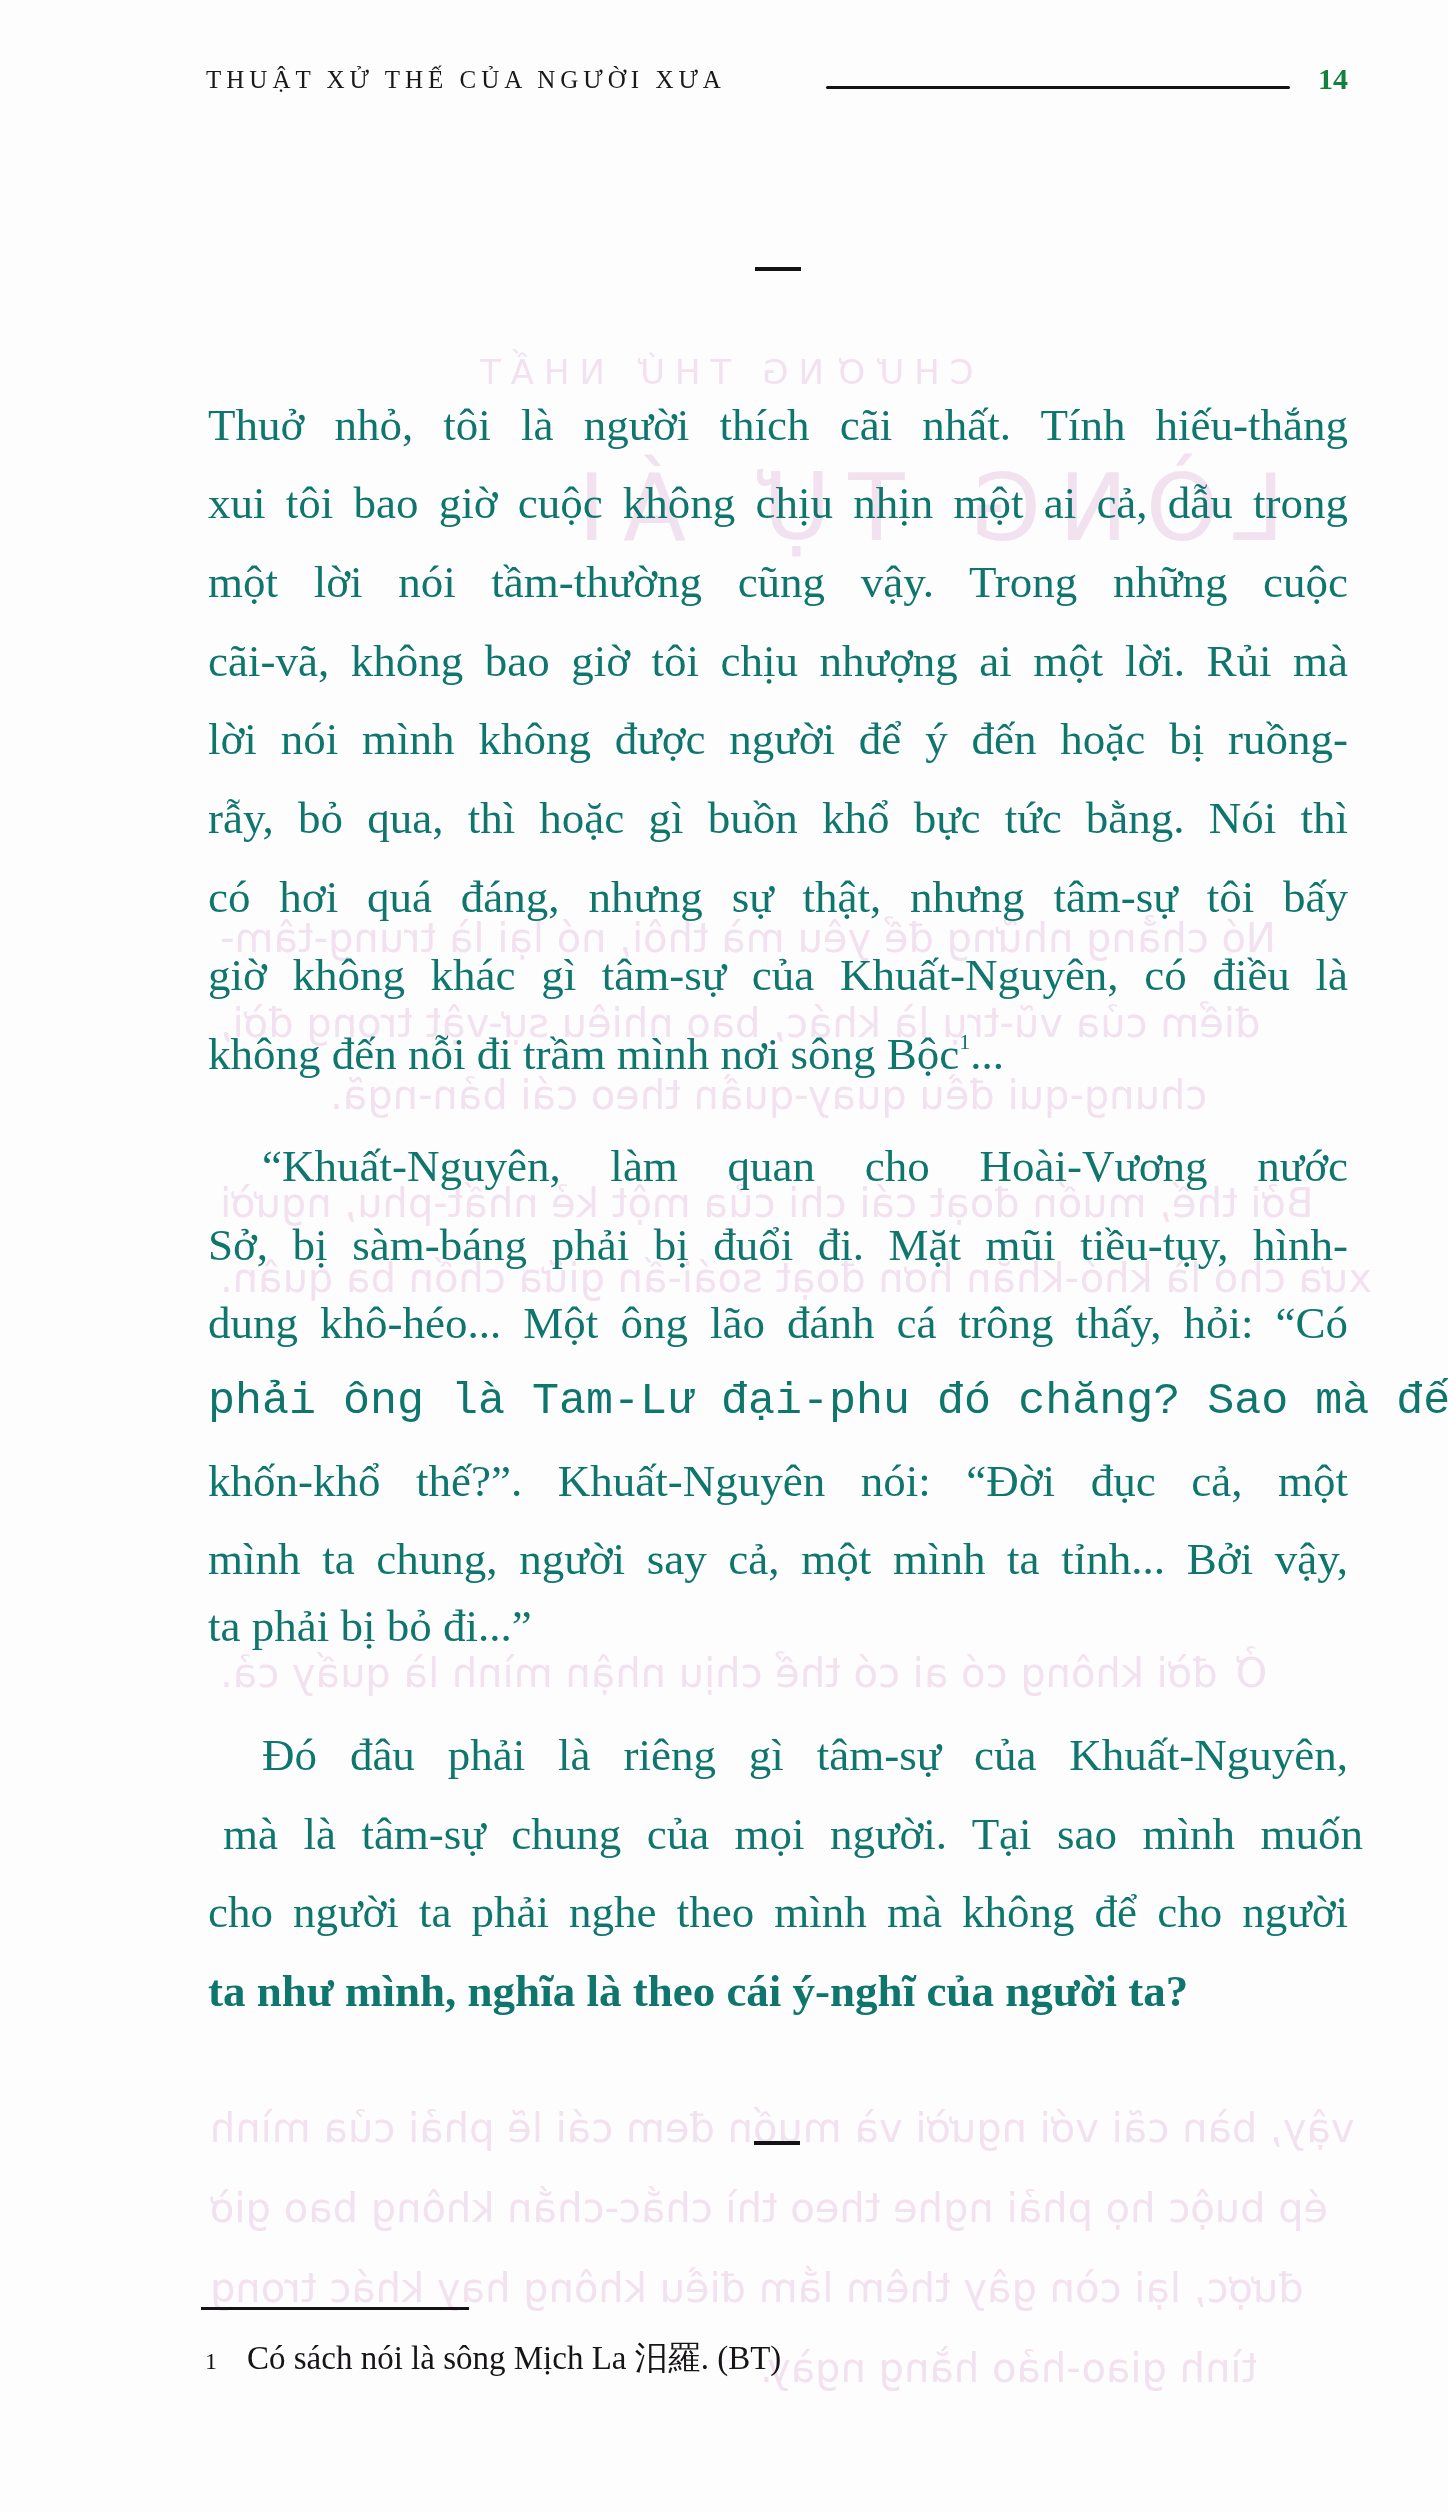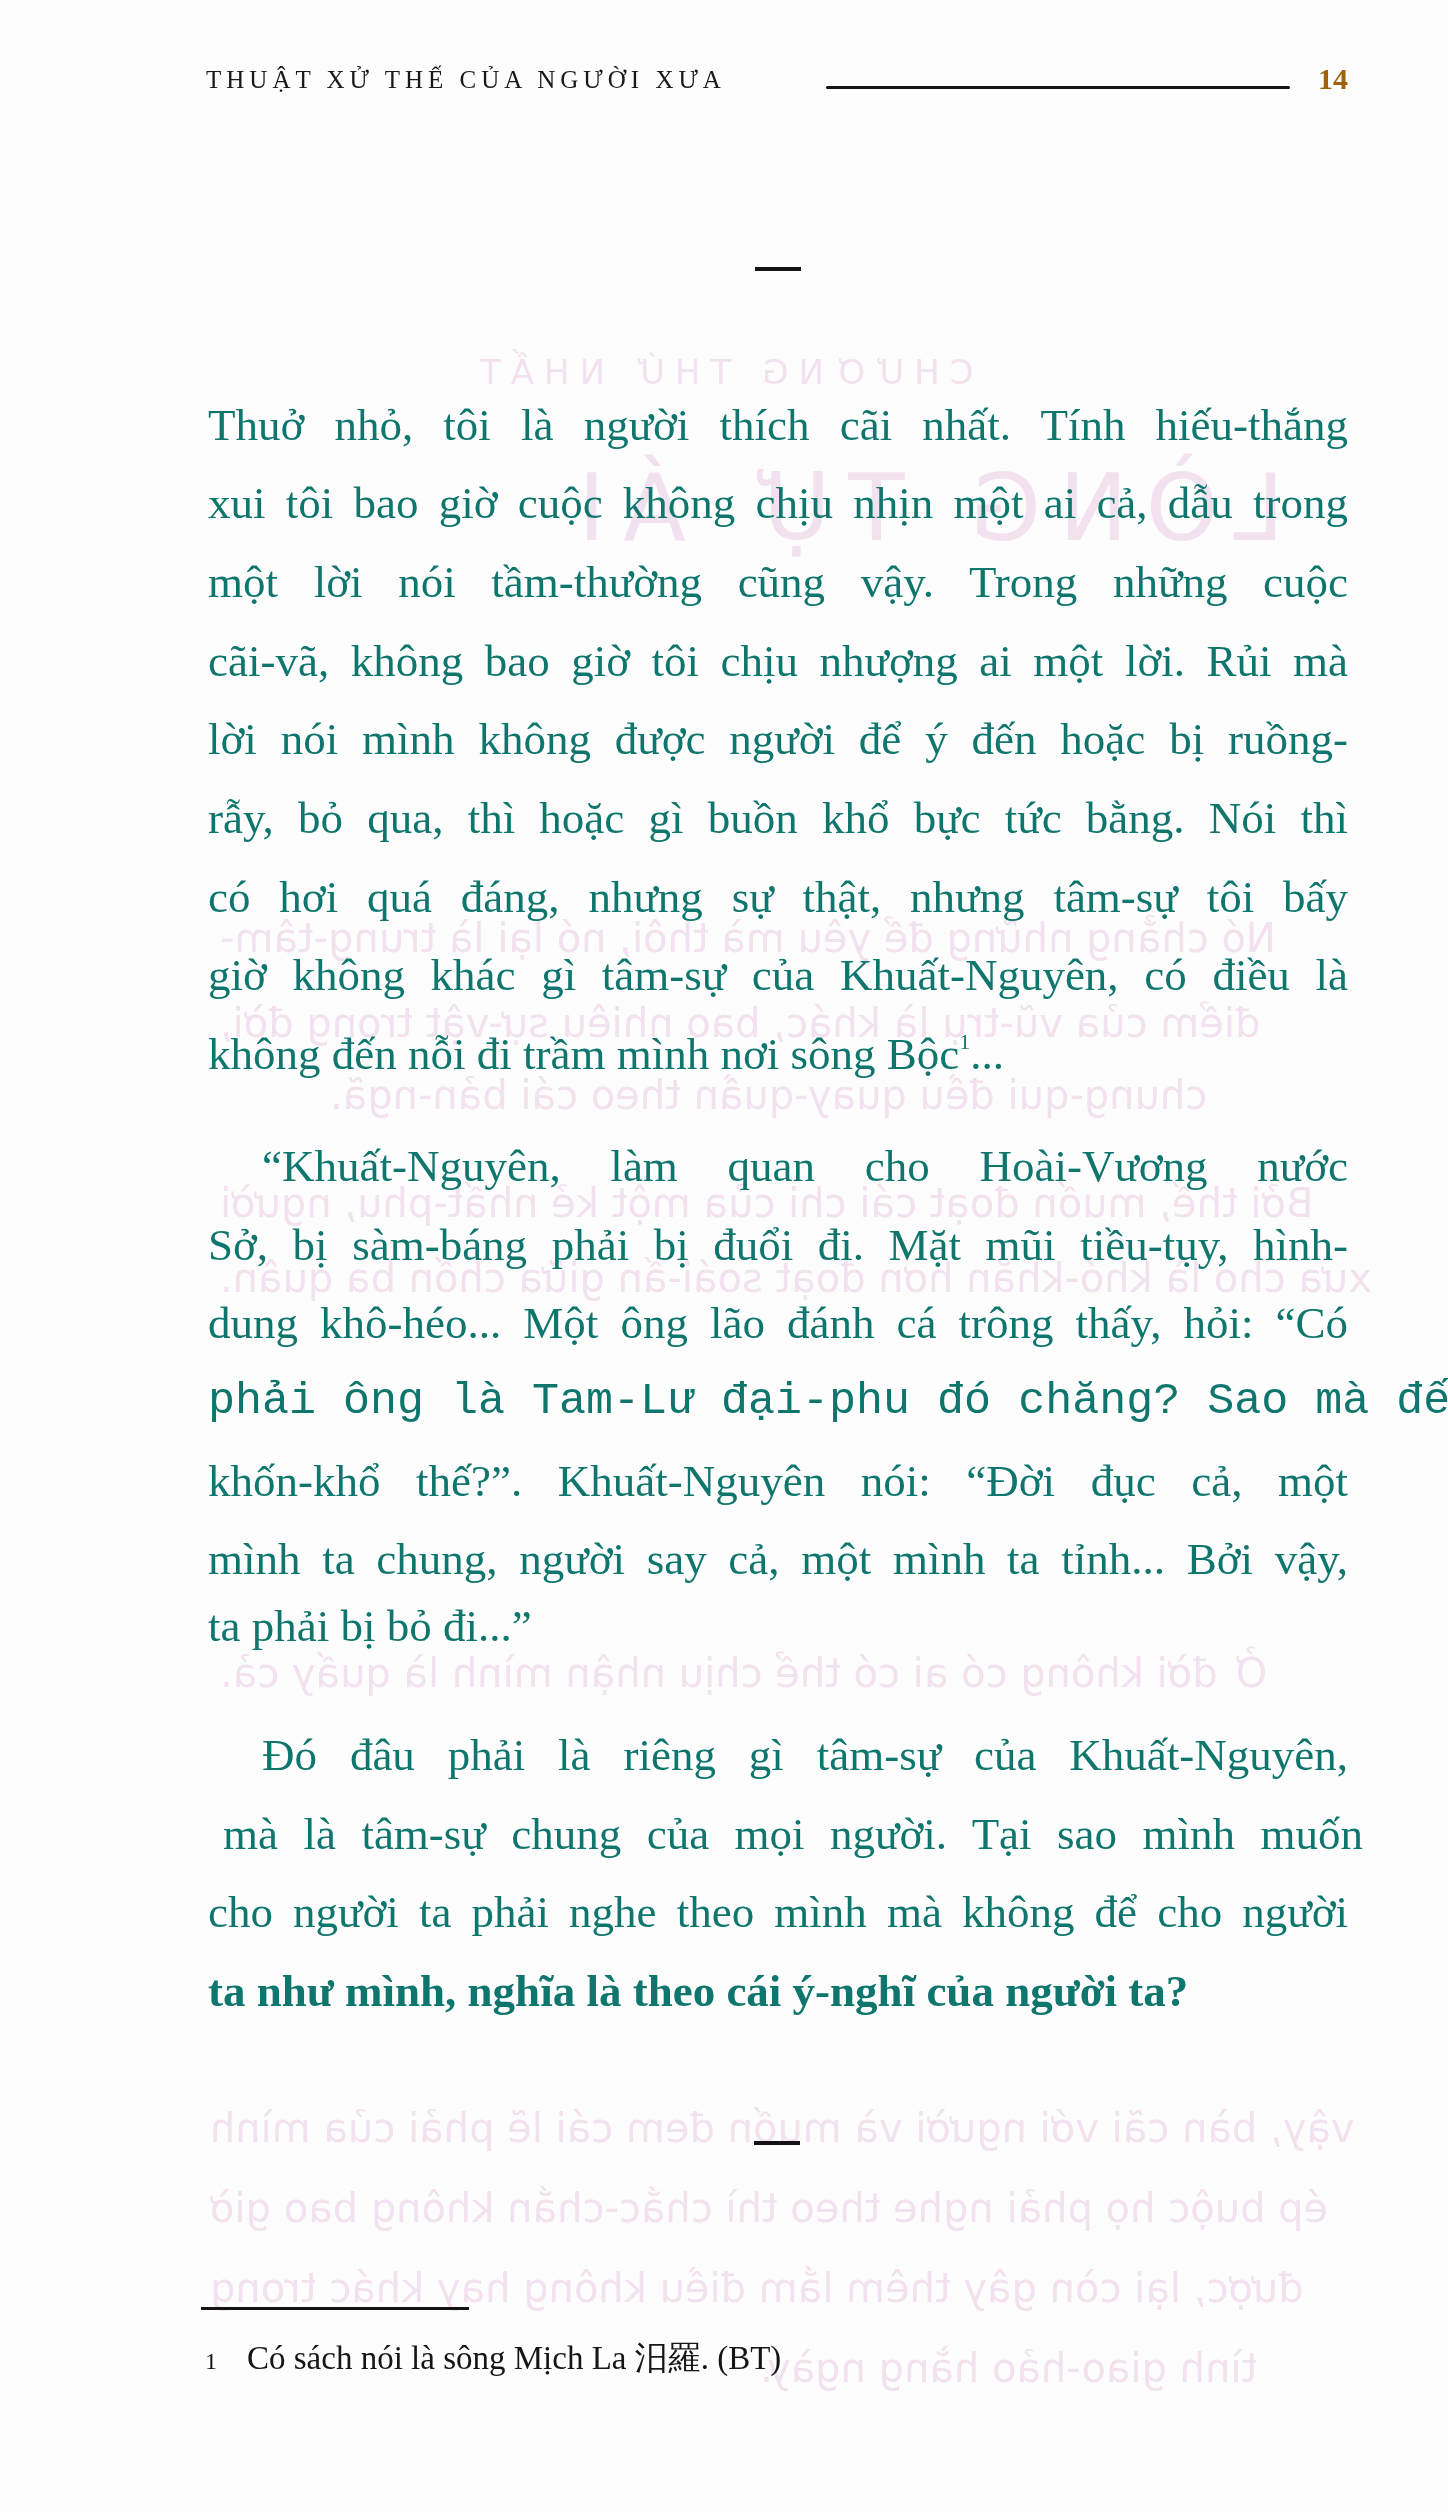--- a/index.html
+++ b/index.html
@@ -67,7 +67,7 @@
     top: 2px;
     font-size: 30px;
     font-weight: bold;
-    color: #a16207;
+    color: #15803d;
   }
 
   .section-dash {

